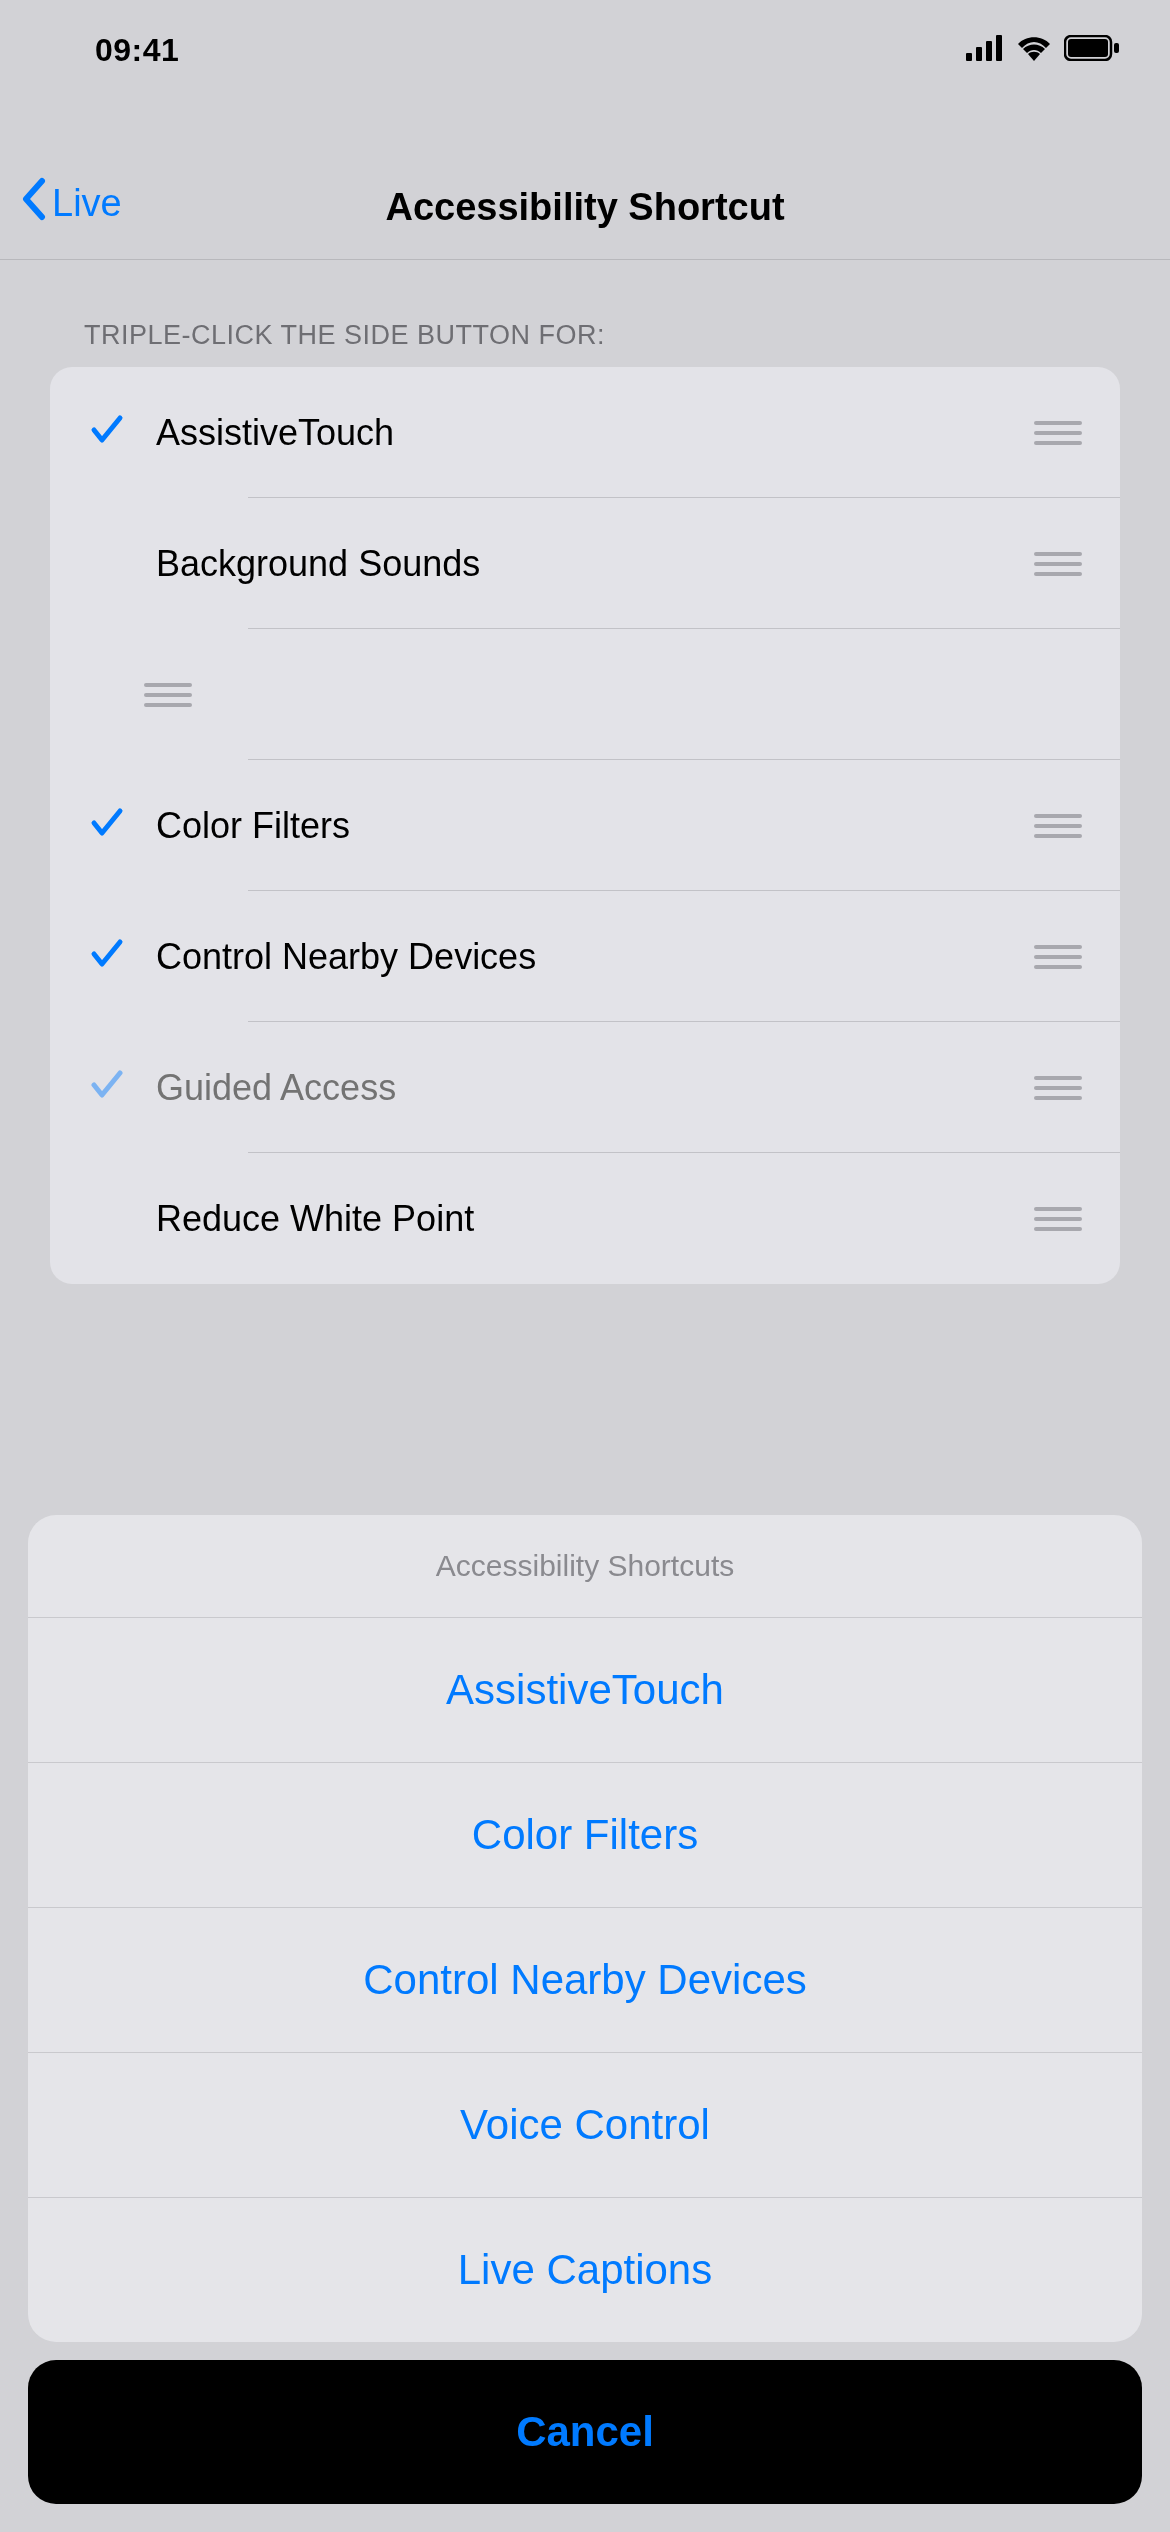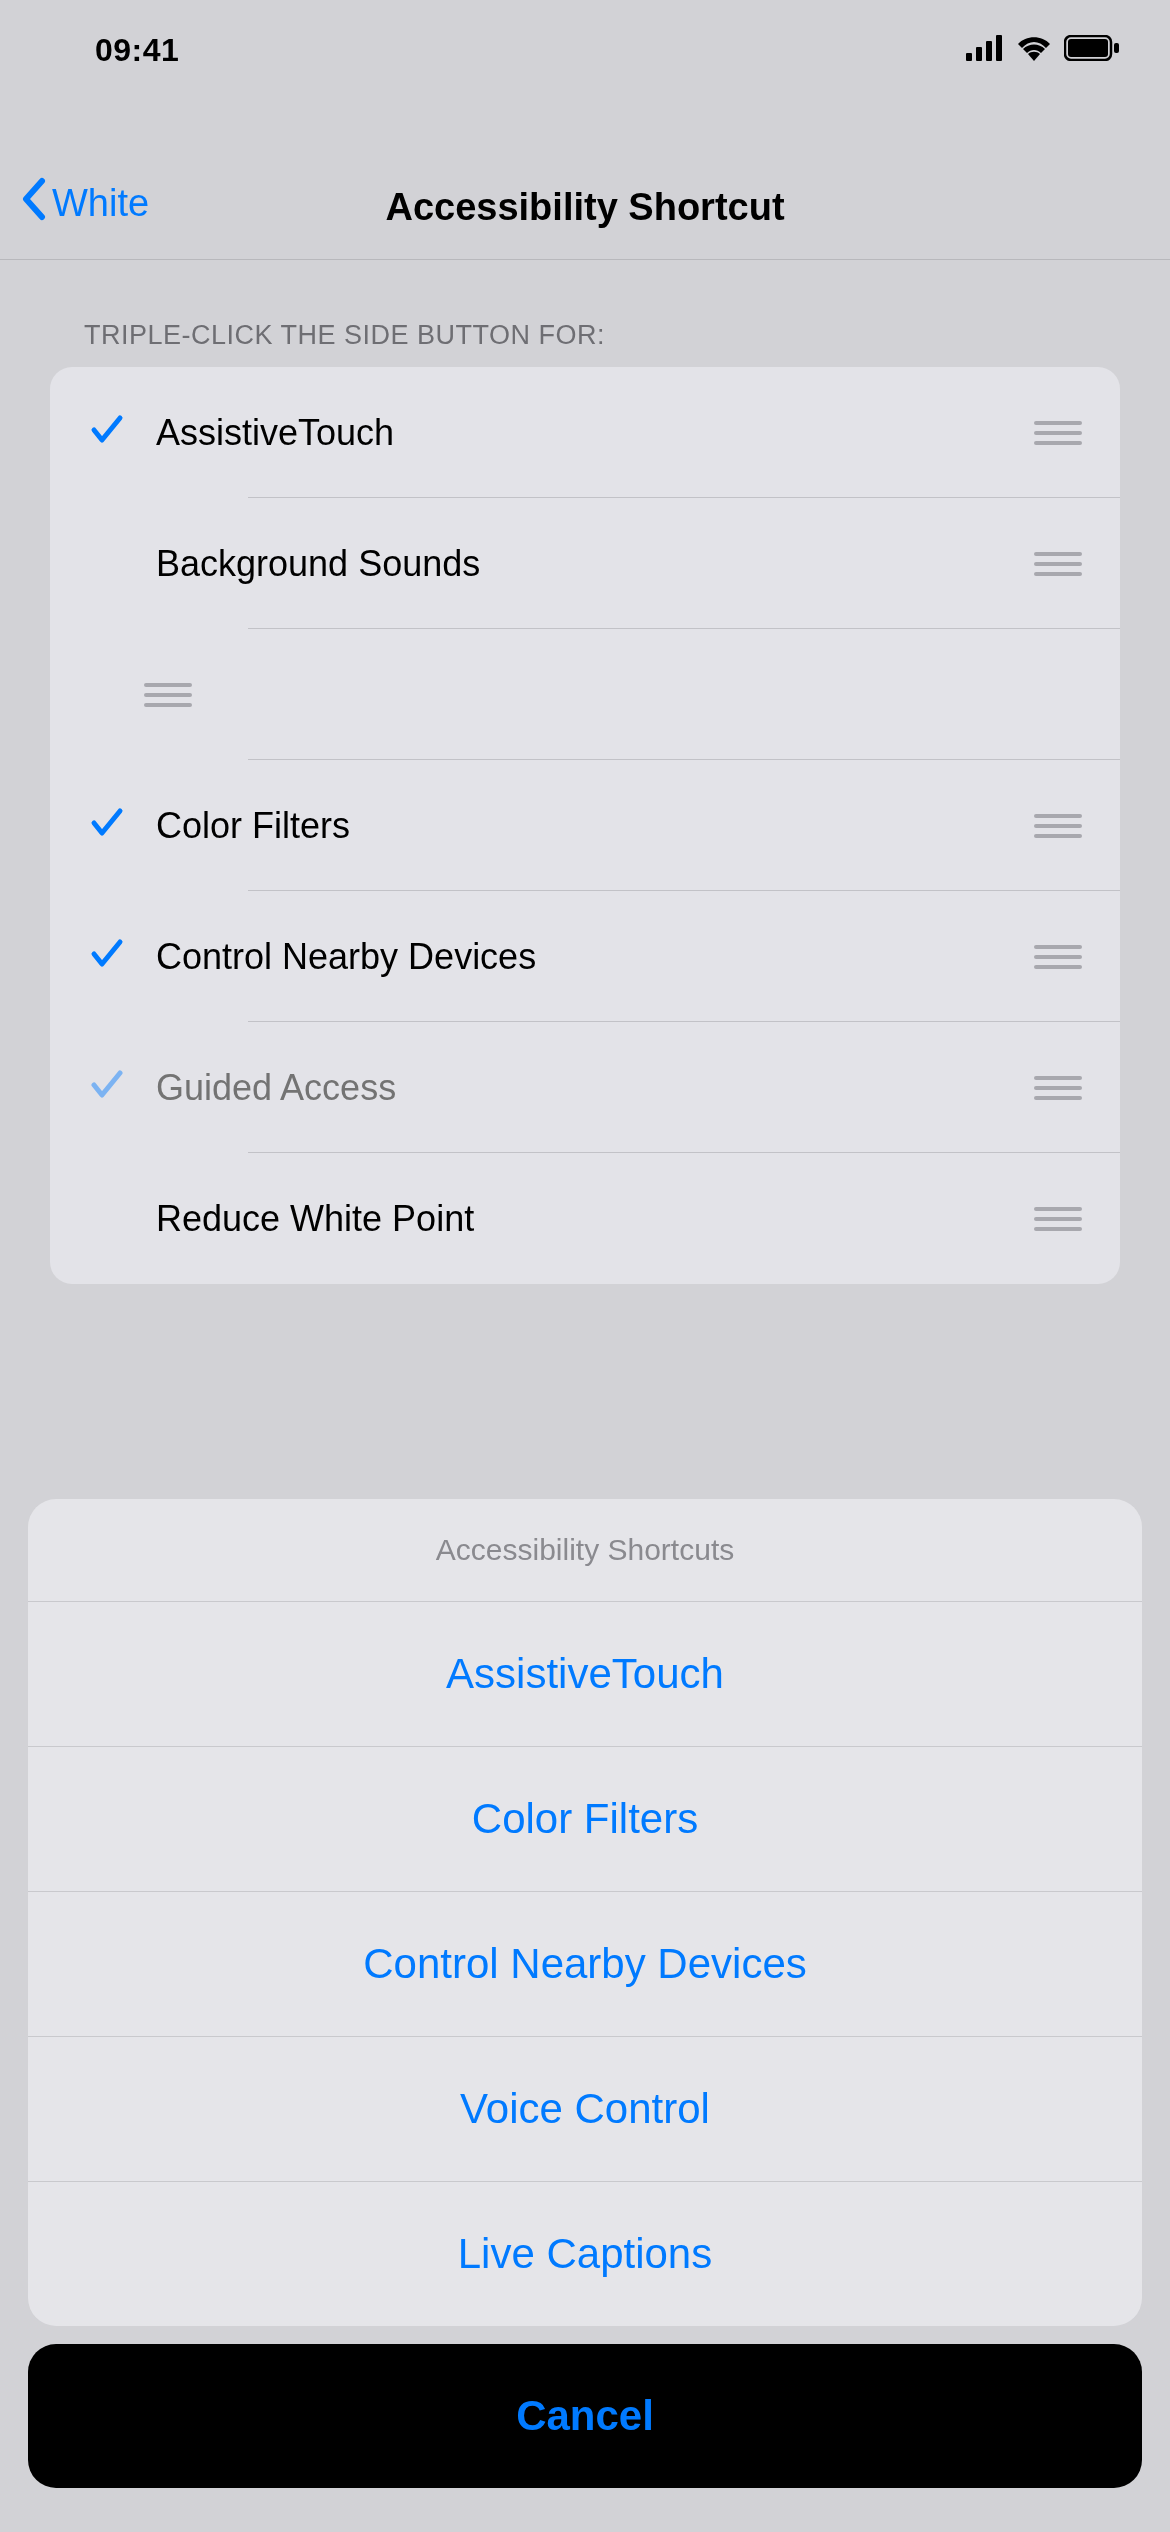--- a/index.html
+++ b/index.html
@@ -203,7 +203,7 @@
           <path d="M22 4 L6 22 L22 40" stroke="#007aff" stroke-width="6" fill="none" stroke-linecap="round" stroke-linejoin="round"></path>
         </svg>
     </span>
-    <span>White</span>
+    <span>Live</span>
   </div>
   <div class="nav-title">Accessibility Shortcut</div>
 </div>

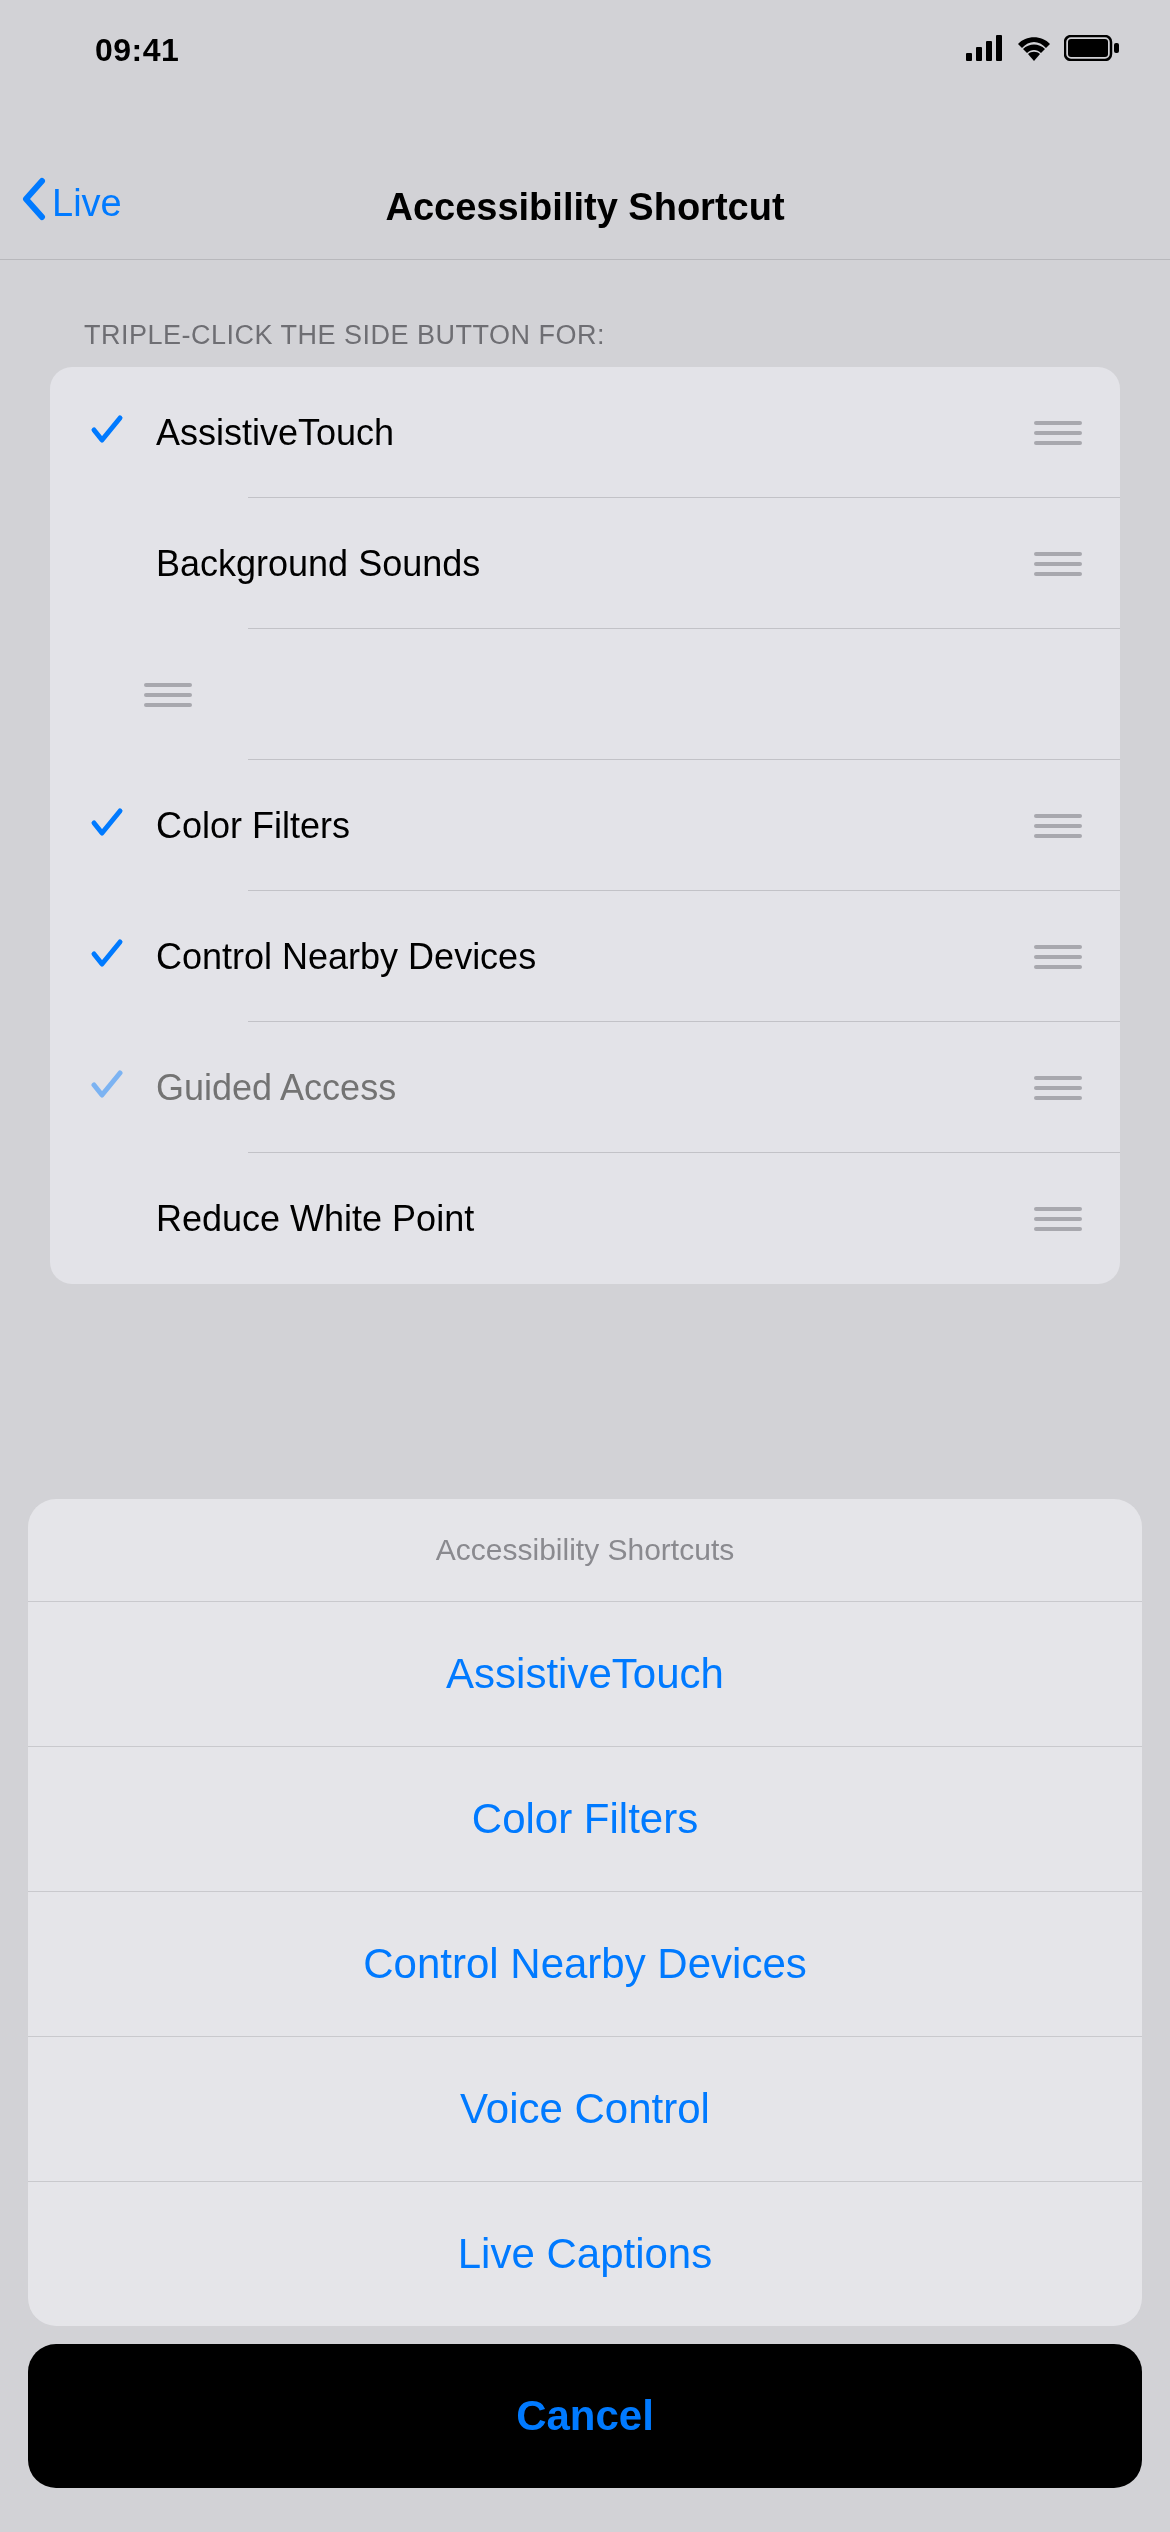--- a/index.html
+++ b/index.html
@@ -130,7 +130,7 @@
     }
     .sheet-wrap {
       position: absolute;
-      bottom: 16px;
+      bottom: 0;
       left: 0;
       right: 0;
       padding: 0 28px 28px 28px;

